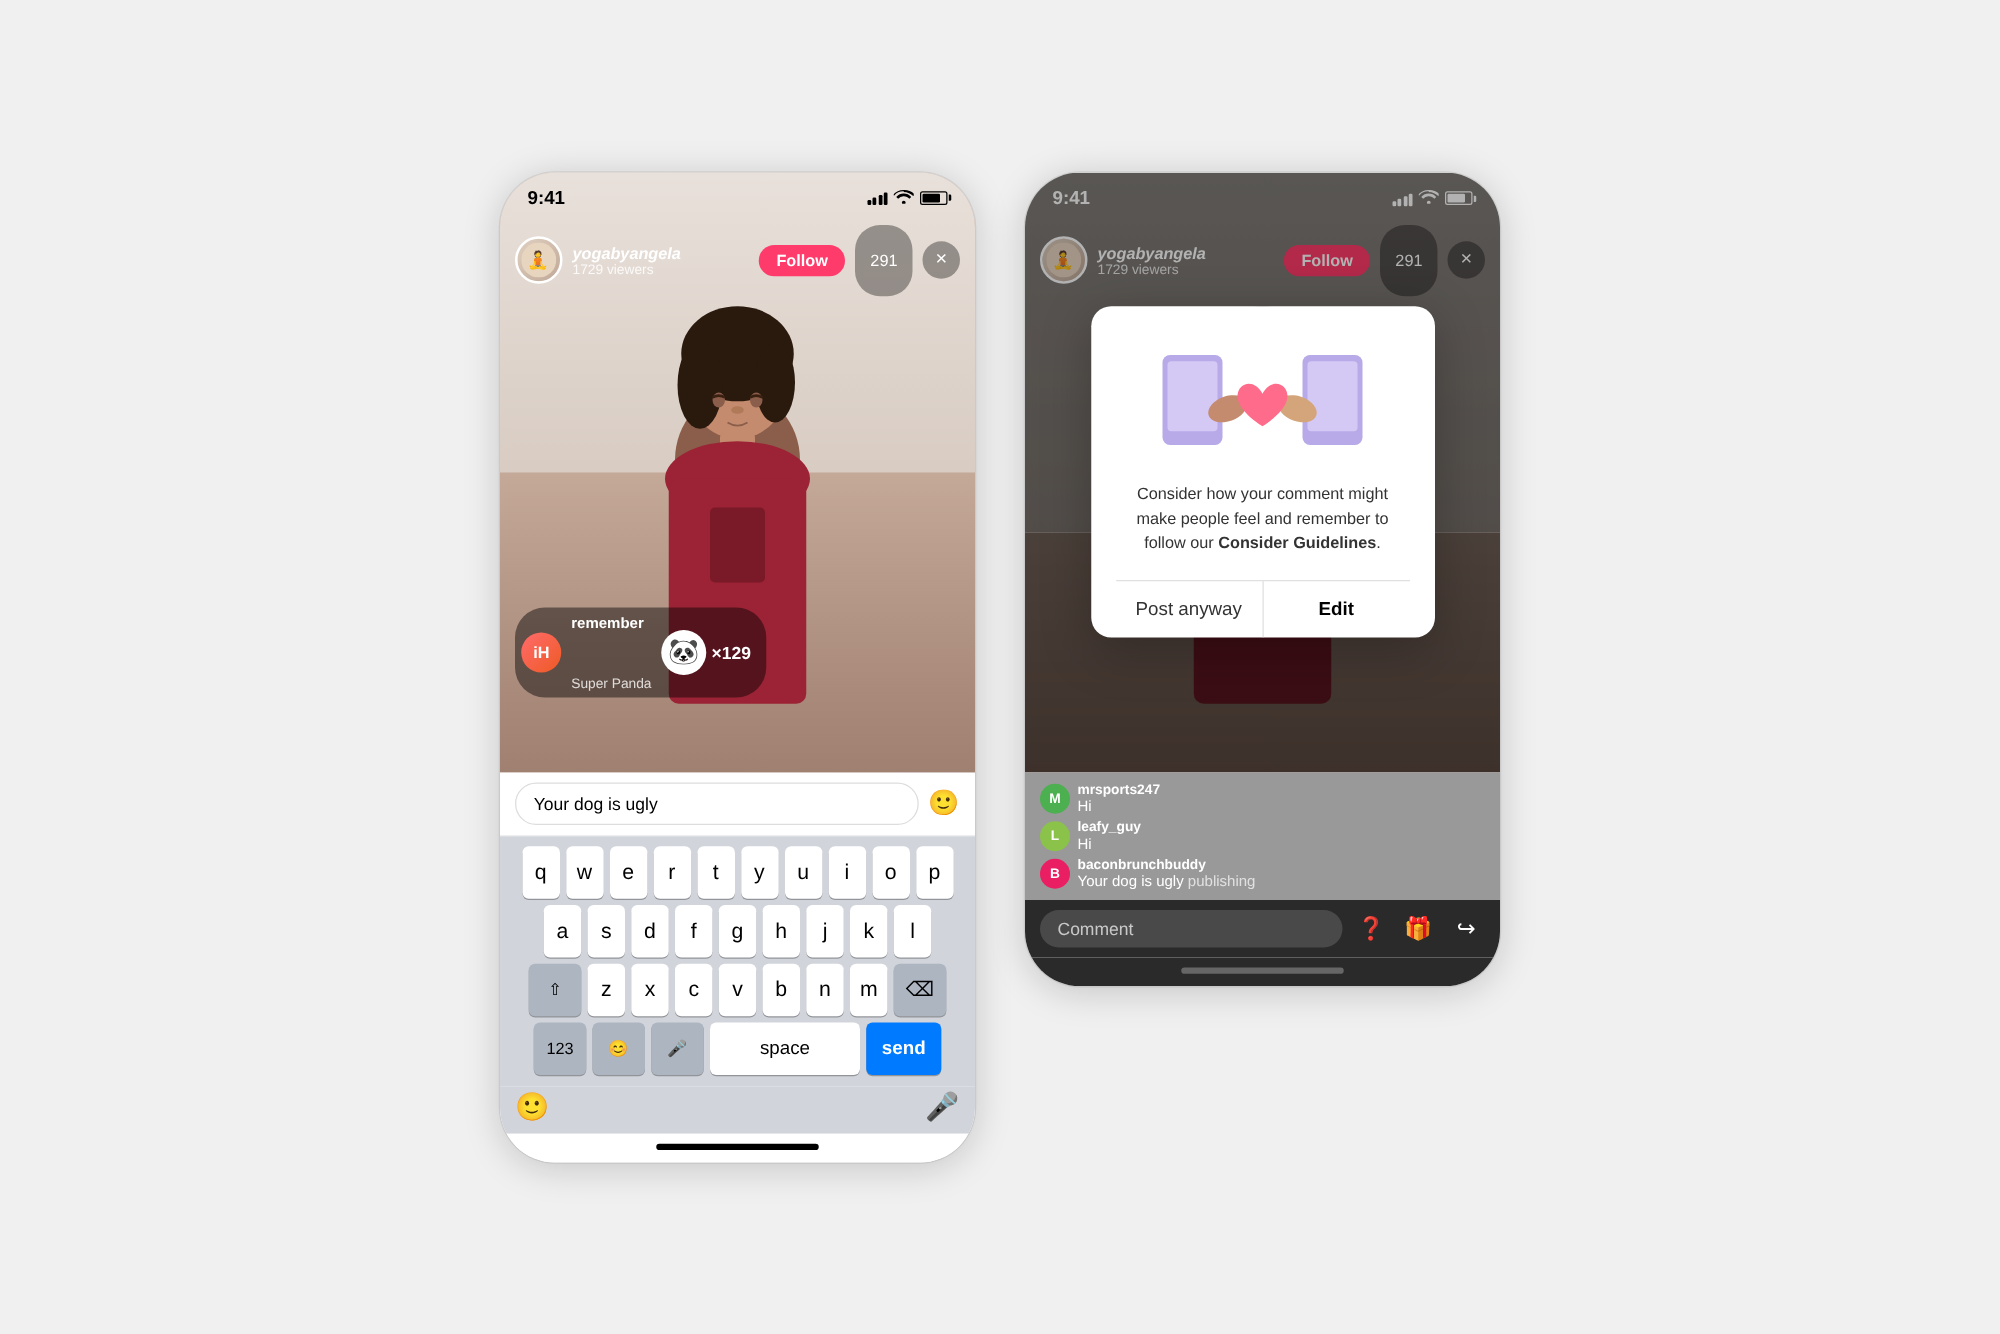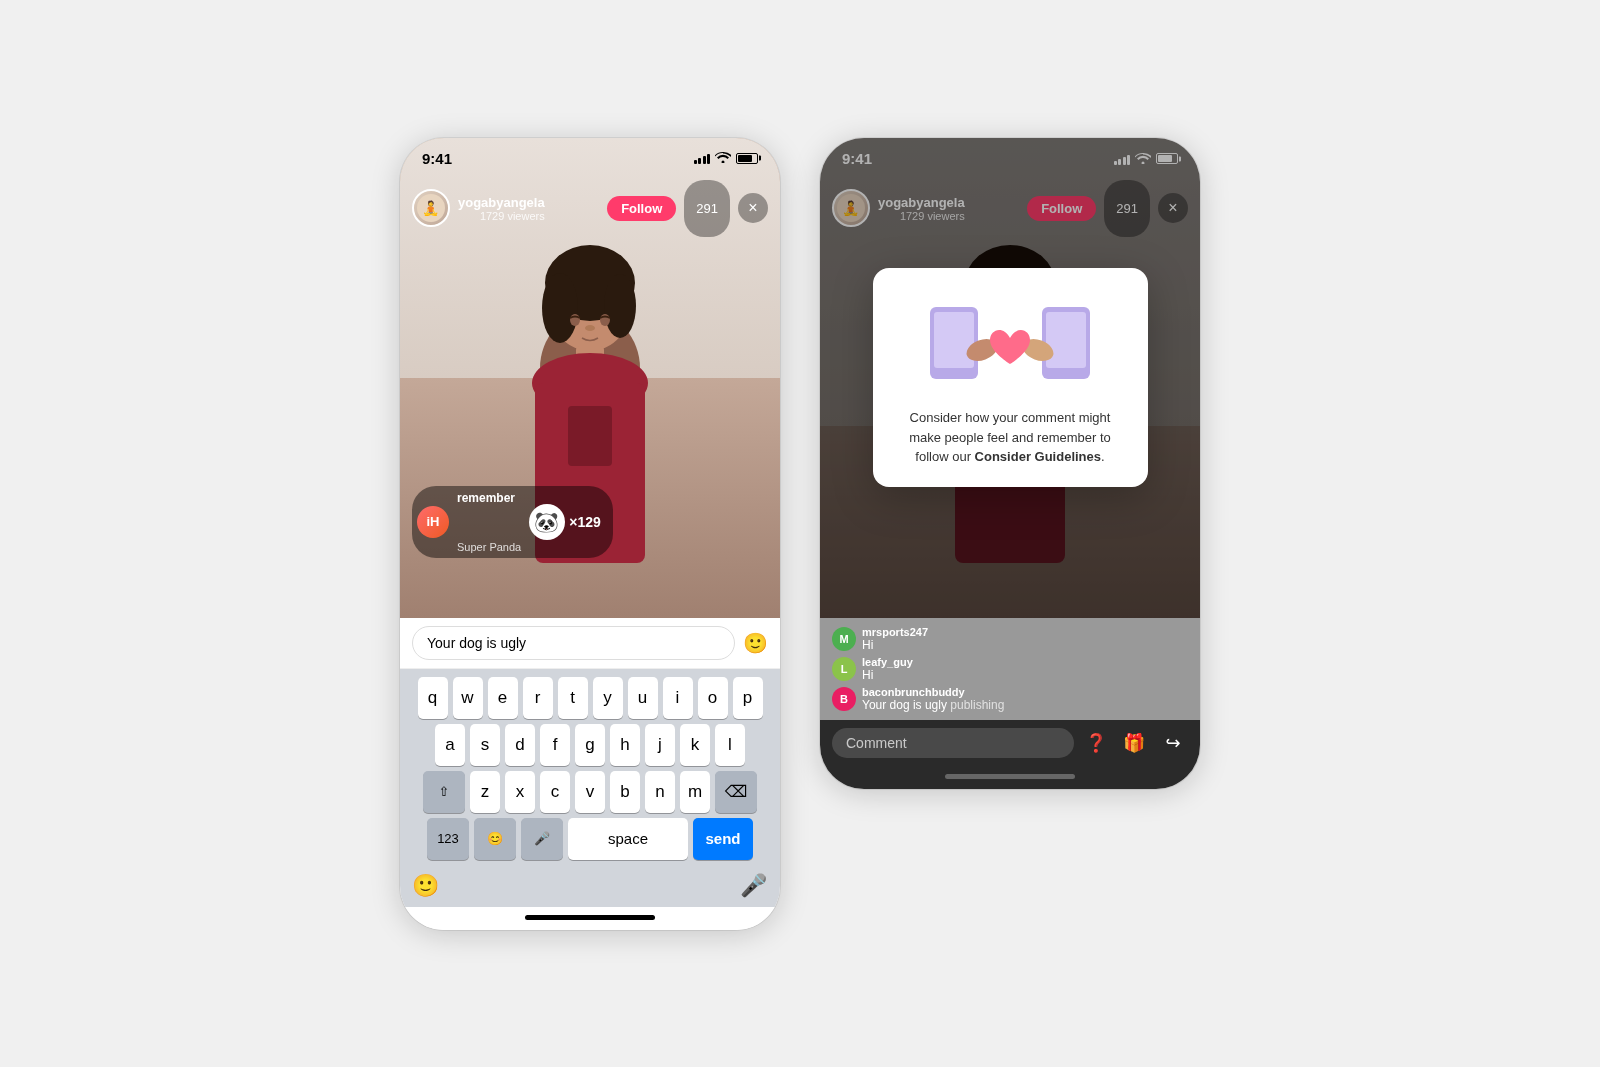--- a/index.html
+++ b/index.html
@@ -137,6 +137,7 @@
       color: #fff;
       font-size: 13px;
       font-weight: 600;
+      font-style: italic;
     }
     .viewers {
       color: rgba(255,255,255,0.85);

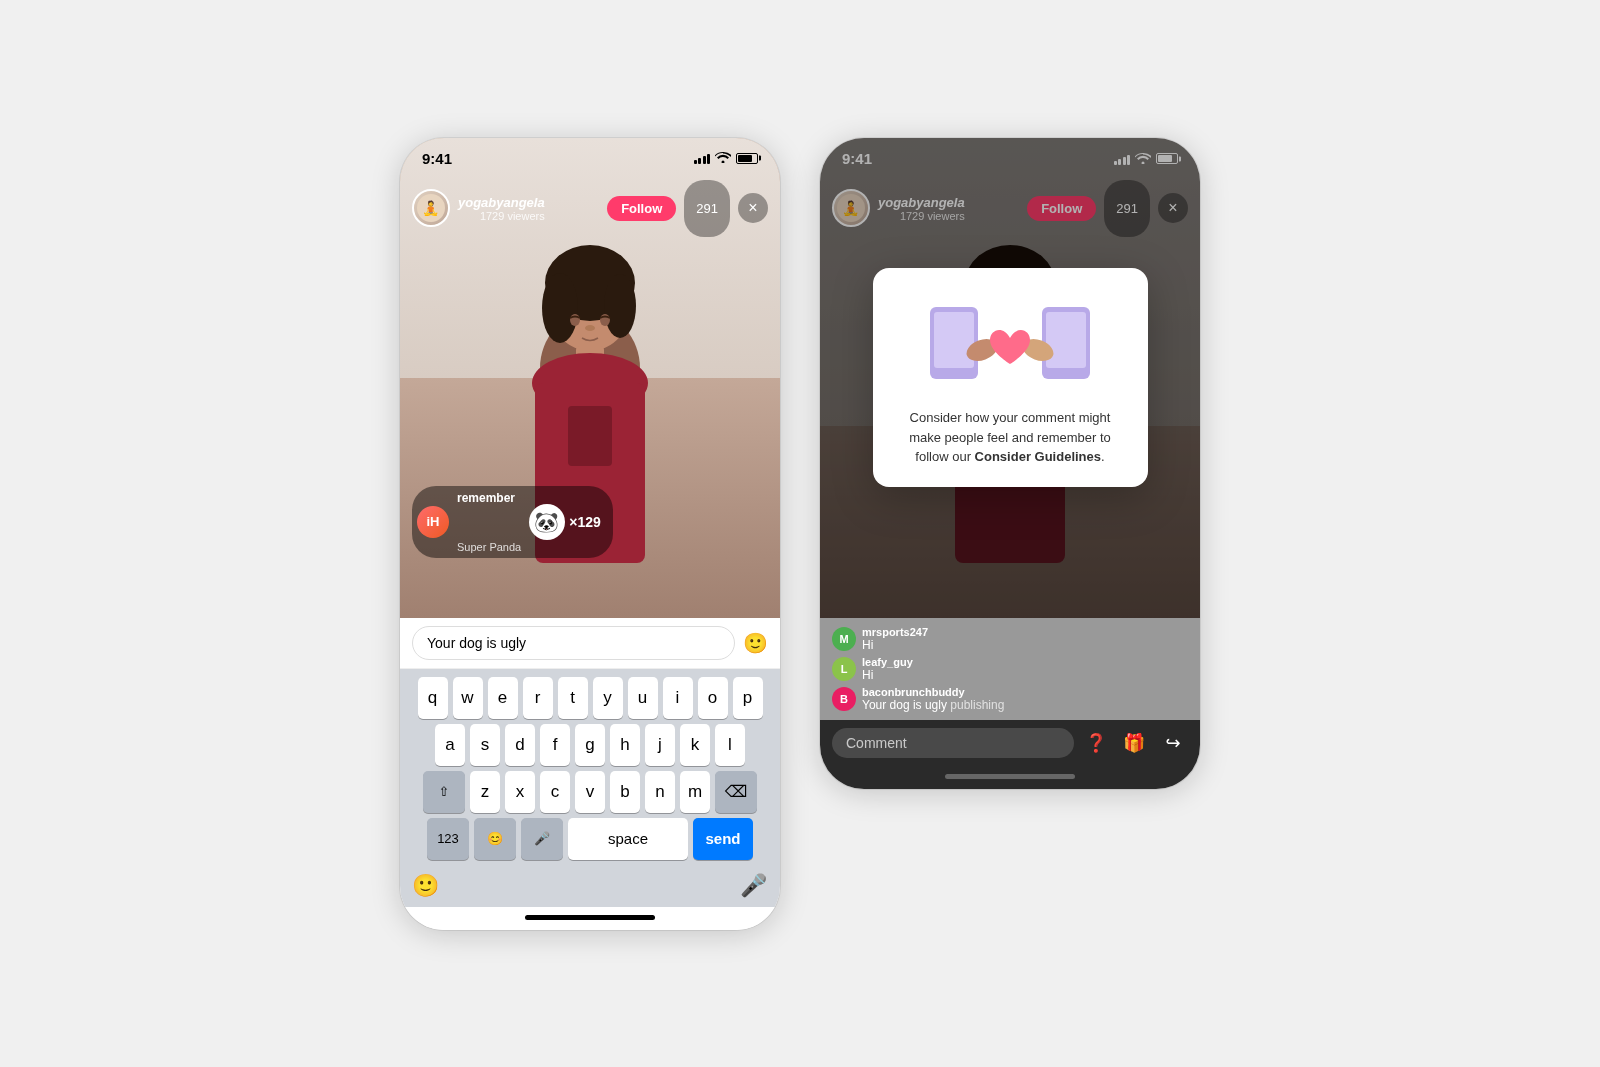--- a/index.html
+++ b/index.html
@@ -142,7 +142,6 @@
     .viewers {
       color: rgba(255,255,255,0.85);
       font-size: 11px;
-      text-align: right;
     }
     .follow-btn {
       background: #ff3b6b;

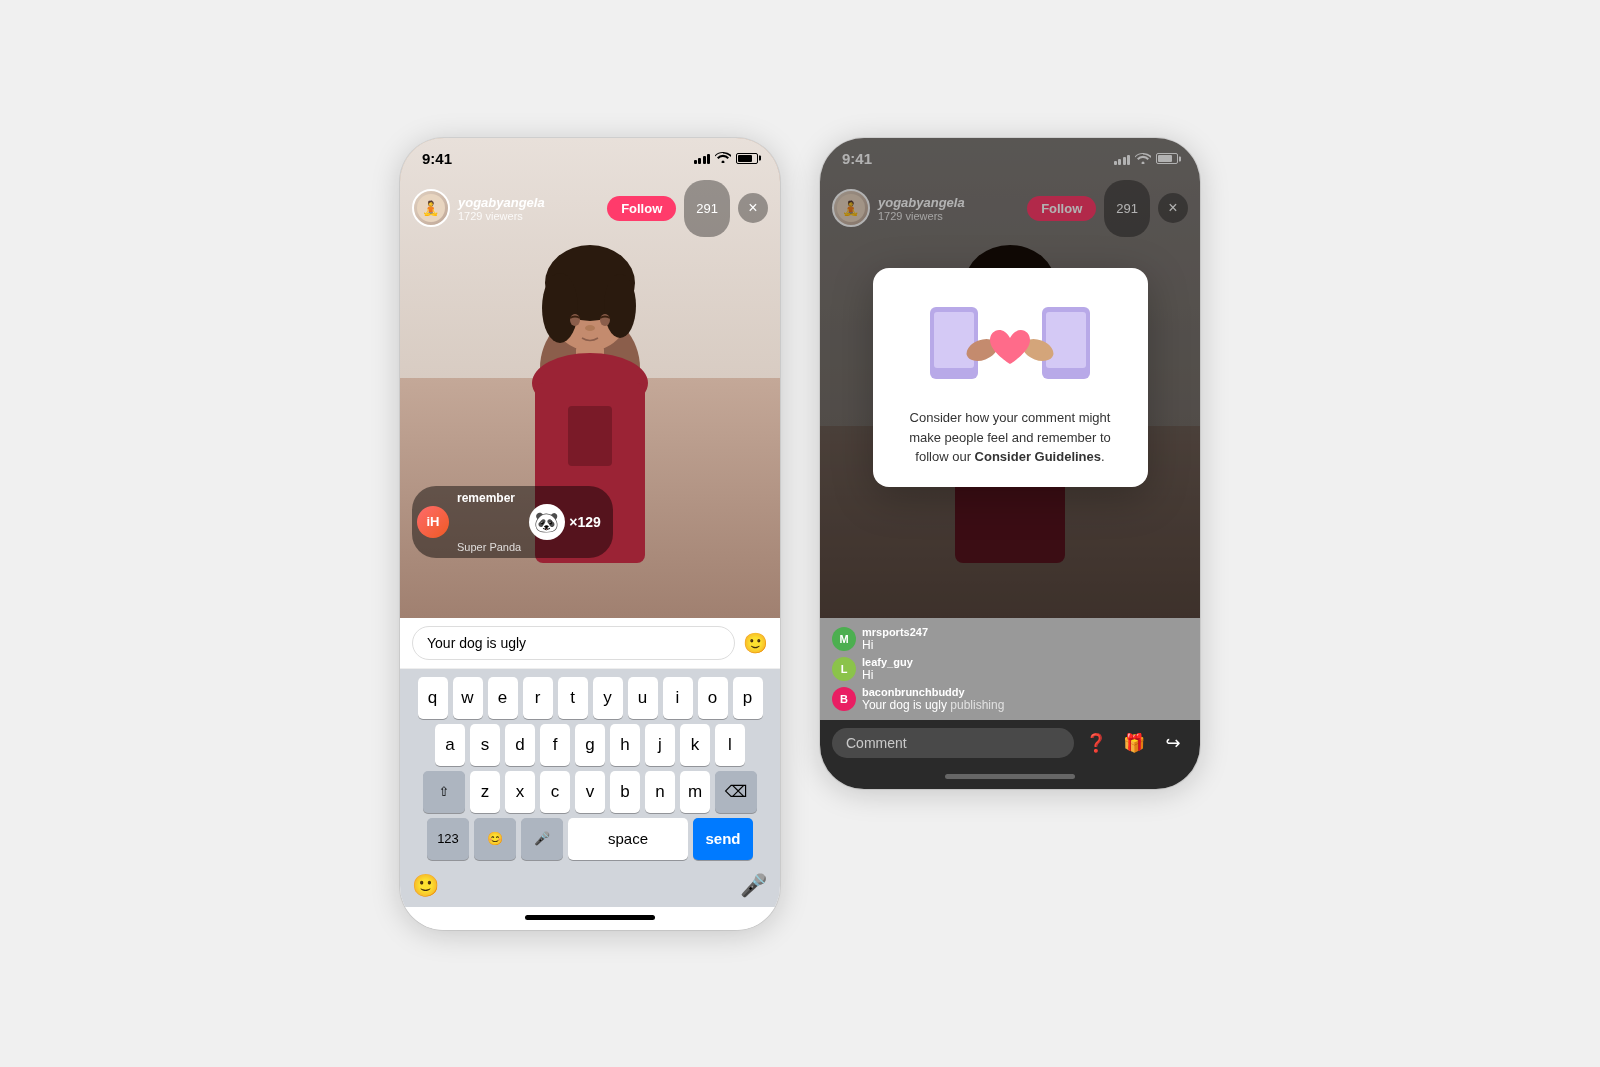--- a/index.html
+++ b/index.html
@@ -693,6 +693,10 @@
           <div class="dialog-body">
             <span>Consider how your comment might make people feel and remember to follow our </span><strong>Consider Guidelines</strong><span>.</span>
           </div>
+          <div class="dialog-actions">
+            <button class="dialog-btn">Post anyway</button>
+            <button class="dialog-btn primary">Edit</button>
+          </div>
         </div>
       </div>
     </div>

